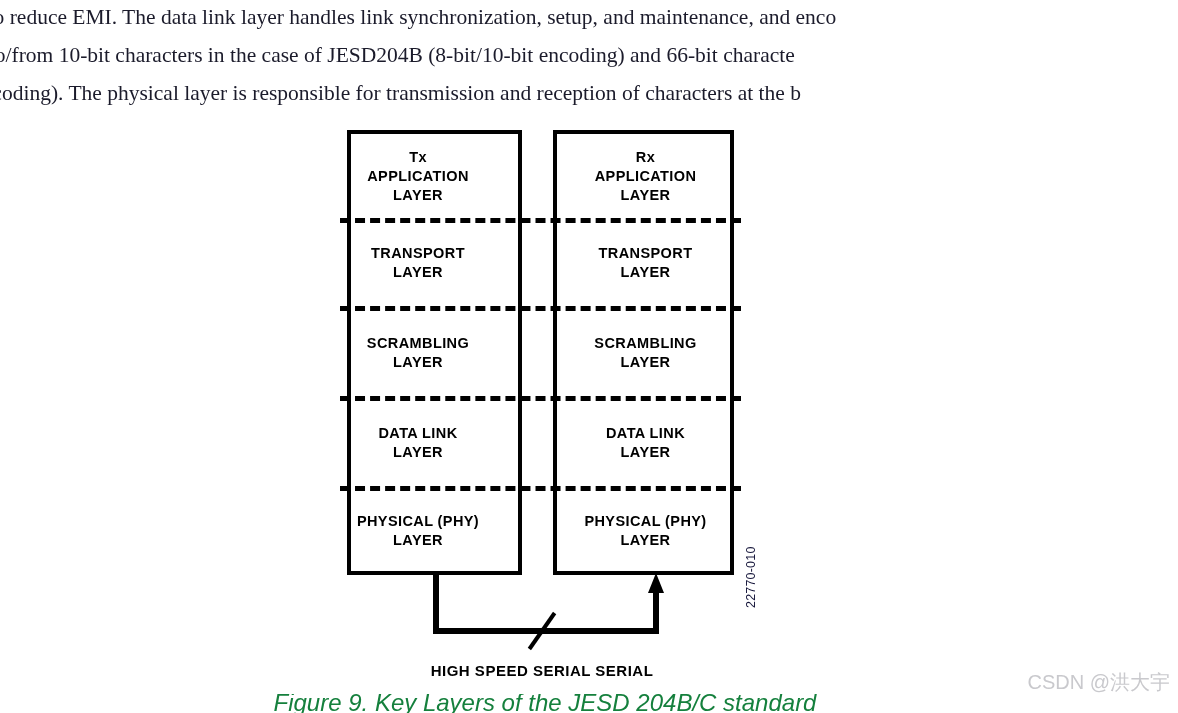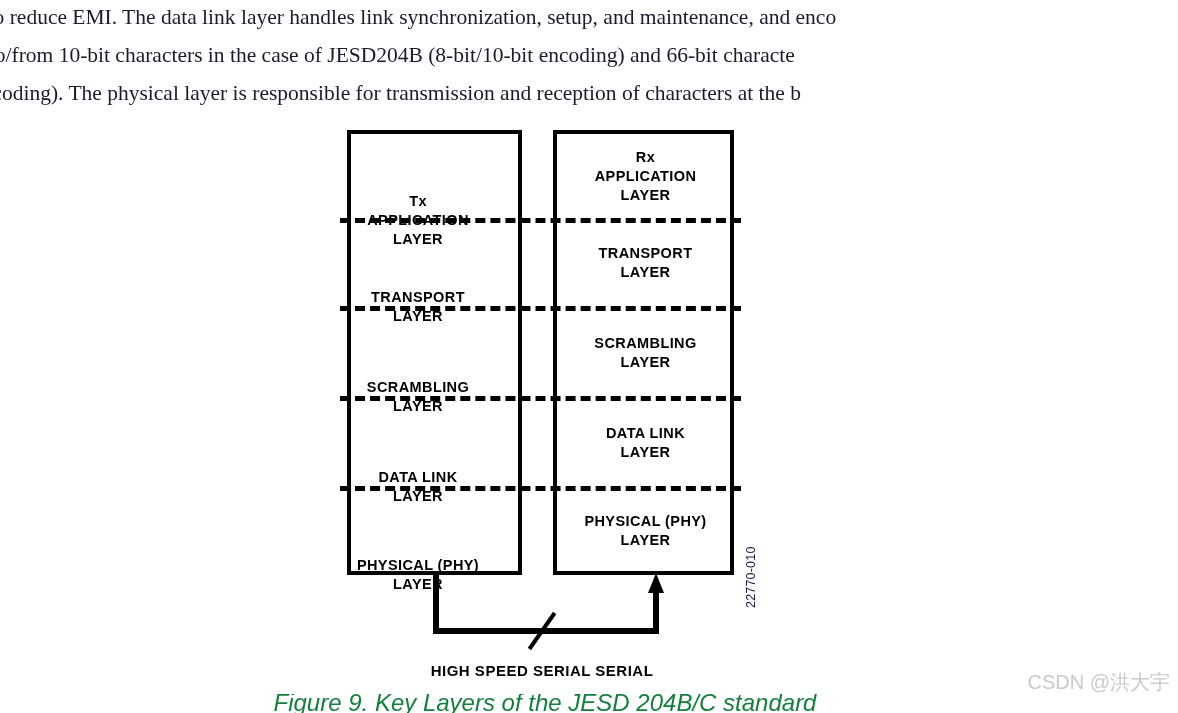--- a/index.html
+++ b/index.html
@@ -60,7 +60,7 @@
     color: #000;
     white-space: pre-line;
   }
-  .tx-col { left: 347px; width: 142px; margin-top: 44px; }
+  .tx-col { left: 347px; width: 142px; }
   .rx-col { left: 553px; width: 185px; }
 
   

